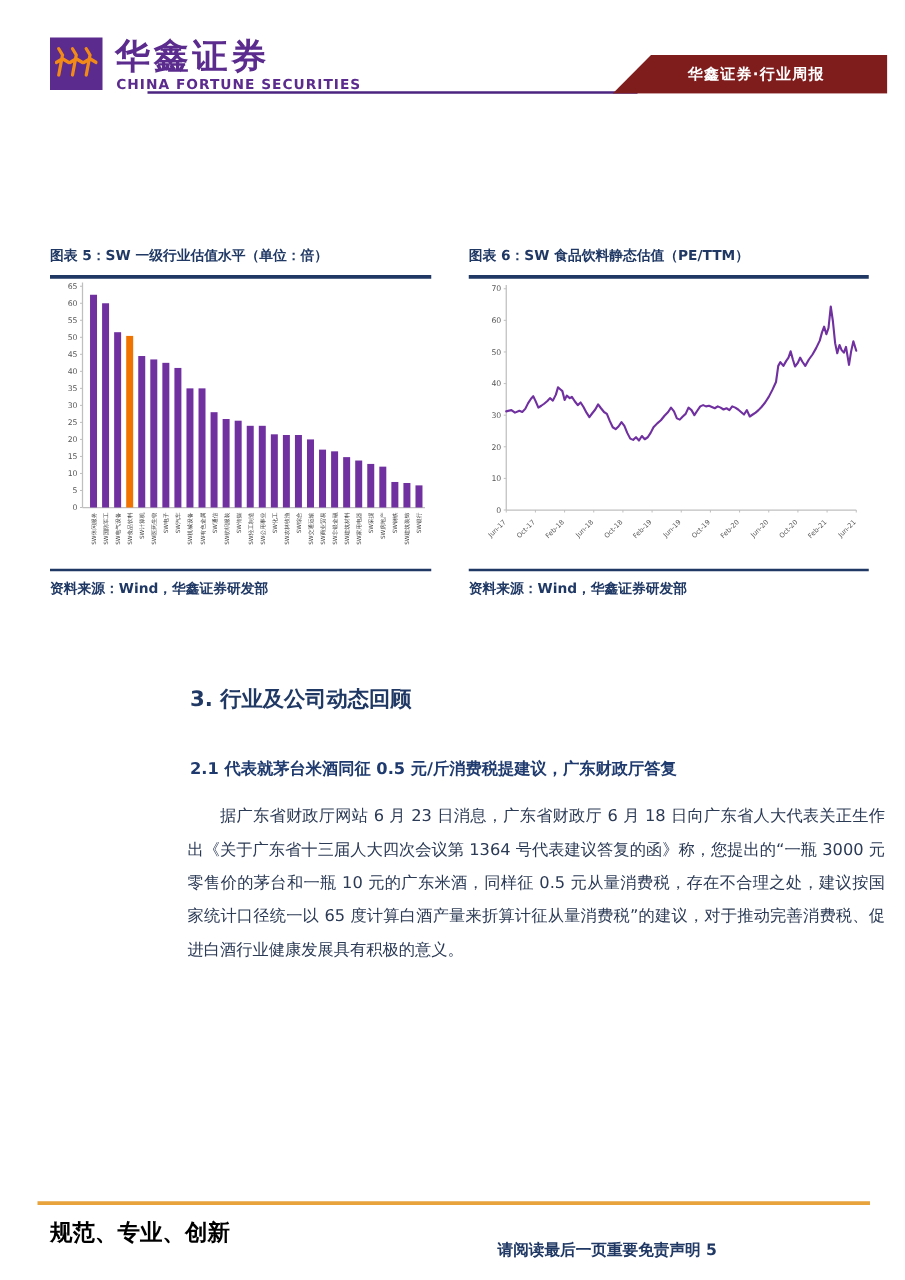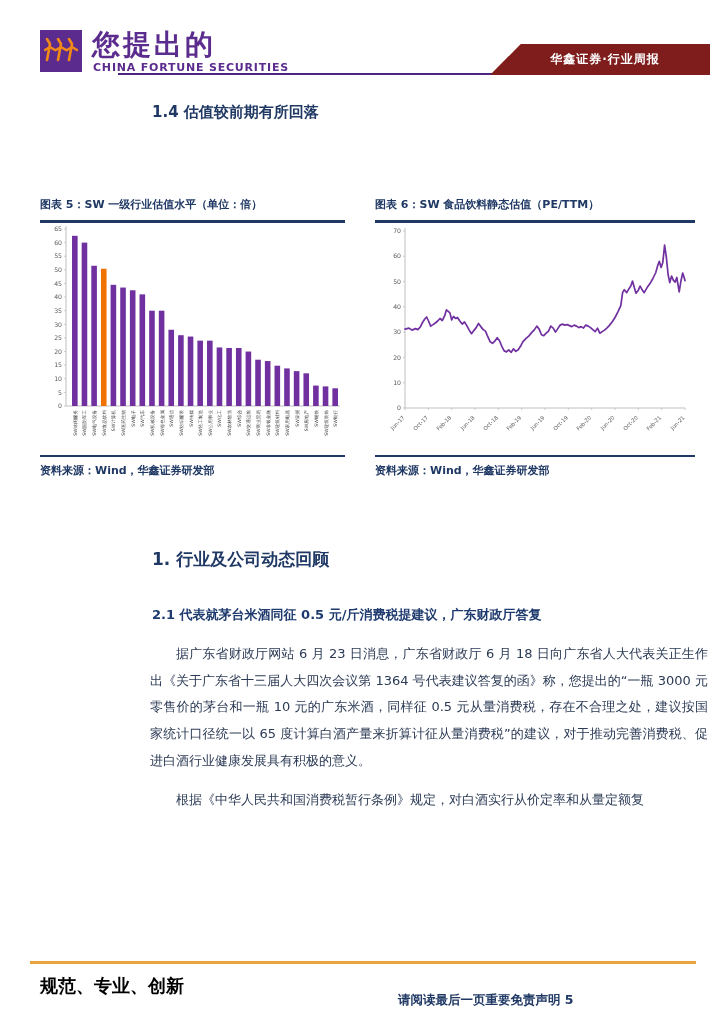--- a/index.html
+++ b/index.html
@@ -52,7 +52,7 @@
       </g>
     </svg>
   </div>
-  <div class="logo-cn">您提出的</div>
+  <div class="logo-cn">华鑫证券</div>
   <div class="logo-en">CHINA FORTUNE SECURITIES</div>
   <div class="header-line"></div>
   <div class="badge">华鑫证券·行业周报</div>

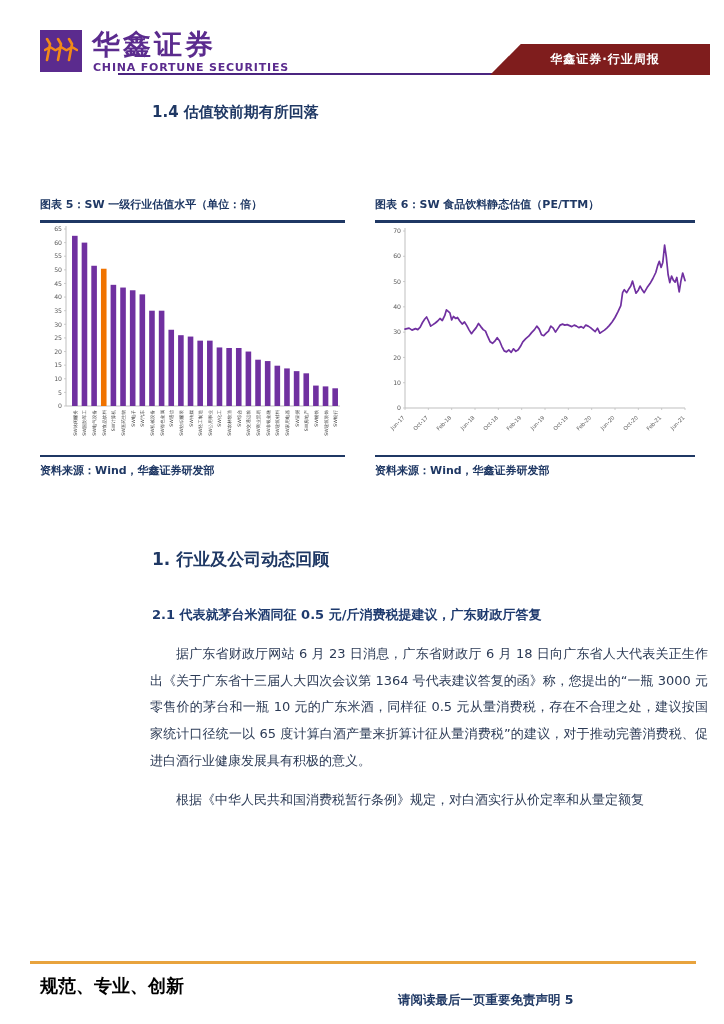--- a/index.html
+++ b/index.html
@@ -57,7 +57,6 @@
   <div class="header-line"></div>
   <div class="badge">华鑫证券·行业周报</div>
 
-  <div class="h14">1.4 估值较前期有所回落</div>
 
   <div class="fig fig5">
     <div class="fig-caption">图表 5：SW 一级行业估值水平（单位：倍）</div>

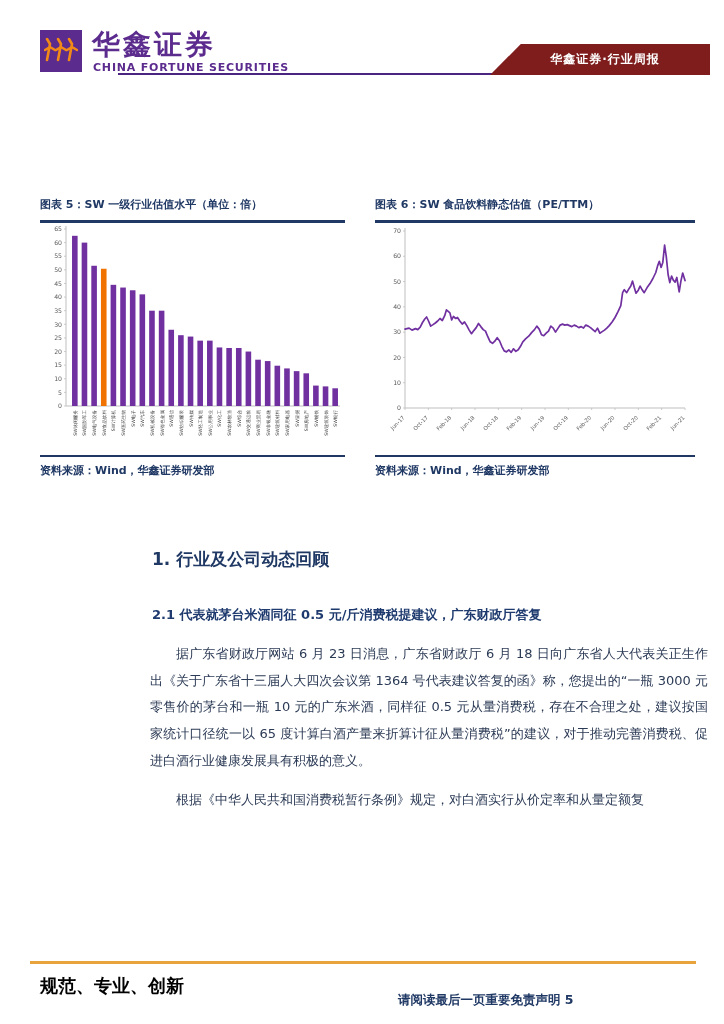--- a/index.html
+++ b/index.html
@@ -207,7 +207,7 @@
     <div class="fig-source">资料来源：Wind，华鑫证券研发部</div>
   </div>
 
-  <div class="h2sec">1. 行业及公司动态回顾</div>
+  <div class="h2sec">3. 行业及公司动态回顾</div>
   <div class="h21">2.1 代表就茅台米酒同征 0.5 元/斤消费税提建议，广东财政厅答复</div>
   <div class="body2">
     <p>据广东省财政厅网站 6 月 23 日消息，广东省财政厅 6 月 18 日向广东省人大代表关正生作出《关于广东省十三届人大四次会议第 1364 号代表建议答复的函》称，您提出的“一瓶 3000 元零售价的茅台和一瓶 10 元的广东米酒，同样征 0.5 元从量消费税，存在不合理之处，建议按国家统计口径统一以 65 度计算白酒产量来折算计征从量消费税”的建议，对于推动完善消费税、促进白酒行业健康发展具有积极的意义。</p>

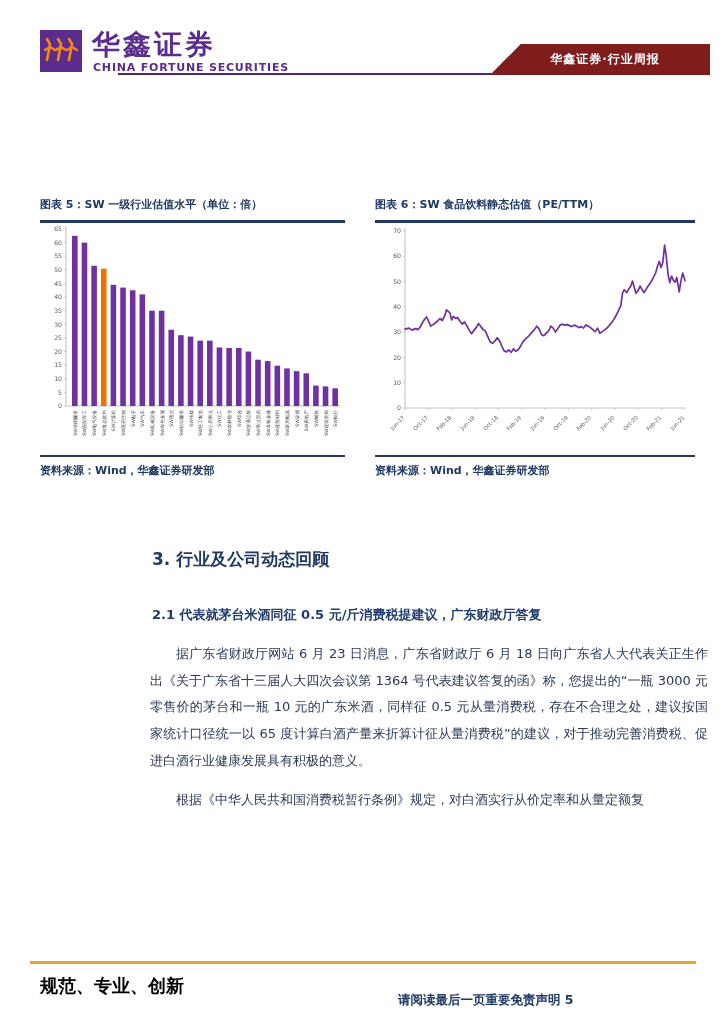--- a/index.html
+++ b/index.html
@@ -211,7 +211,6 @@
   <div class="h21">2.1 代表就茅台米酒同征 0.5 元/斤消费税提建议，广东财政厅答复</div>
   <div class="body2">
     <p>据广东省财政厅网站 6 月 23 日消息，广东省财政厅 6 月 18 日向广东省人大代表关正生作出《关于广东省十三届人大四次会议第 1364 号代表建议答复的函》称，您提出的“一瓶 3000 元零售价的茅台和一瓶 10 元的广东米酒，同样征 0.5 元从量消费税，存在不合理之处，建议按国家统计口径统一以 65 度计算白酒产量来折算计征从量消费税”的建议，对于推动完善消费税、促进白酒行业健康发展具有积极的意义。</p>
-    <p>根据《中华人民共和国消费税暂行条例》规定，对白酒实行从价定率和从量定额复</p>
   </div>
 
   <div class="footer-line"></div>

